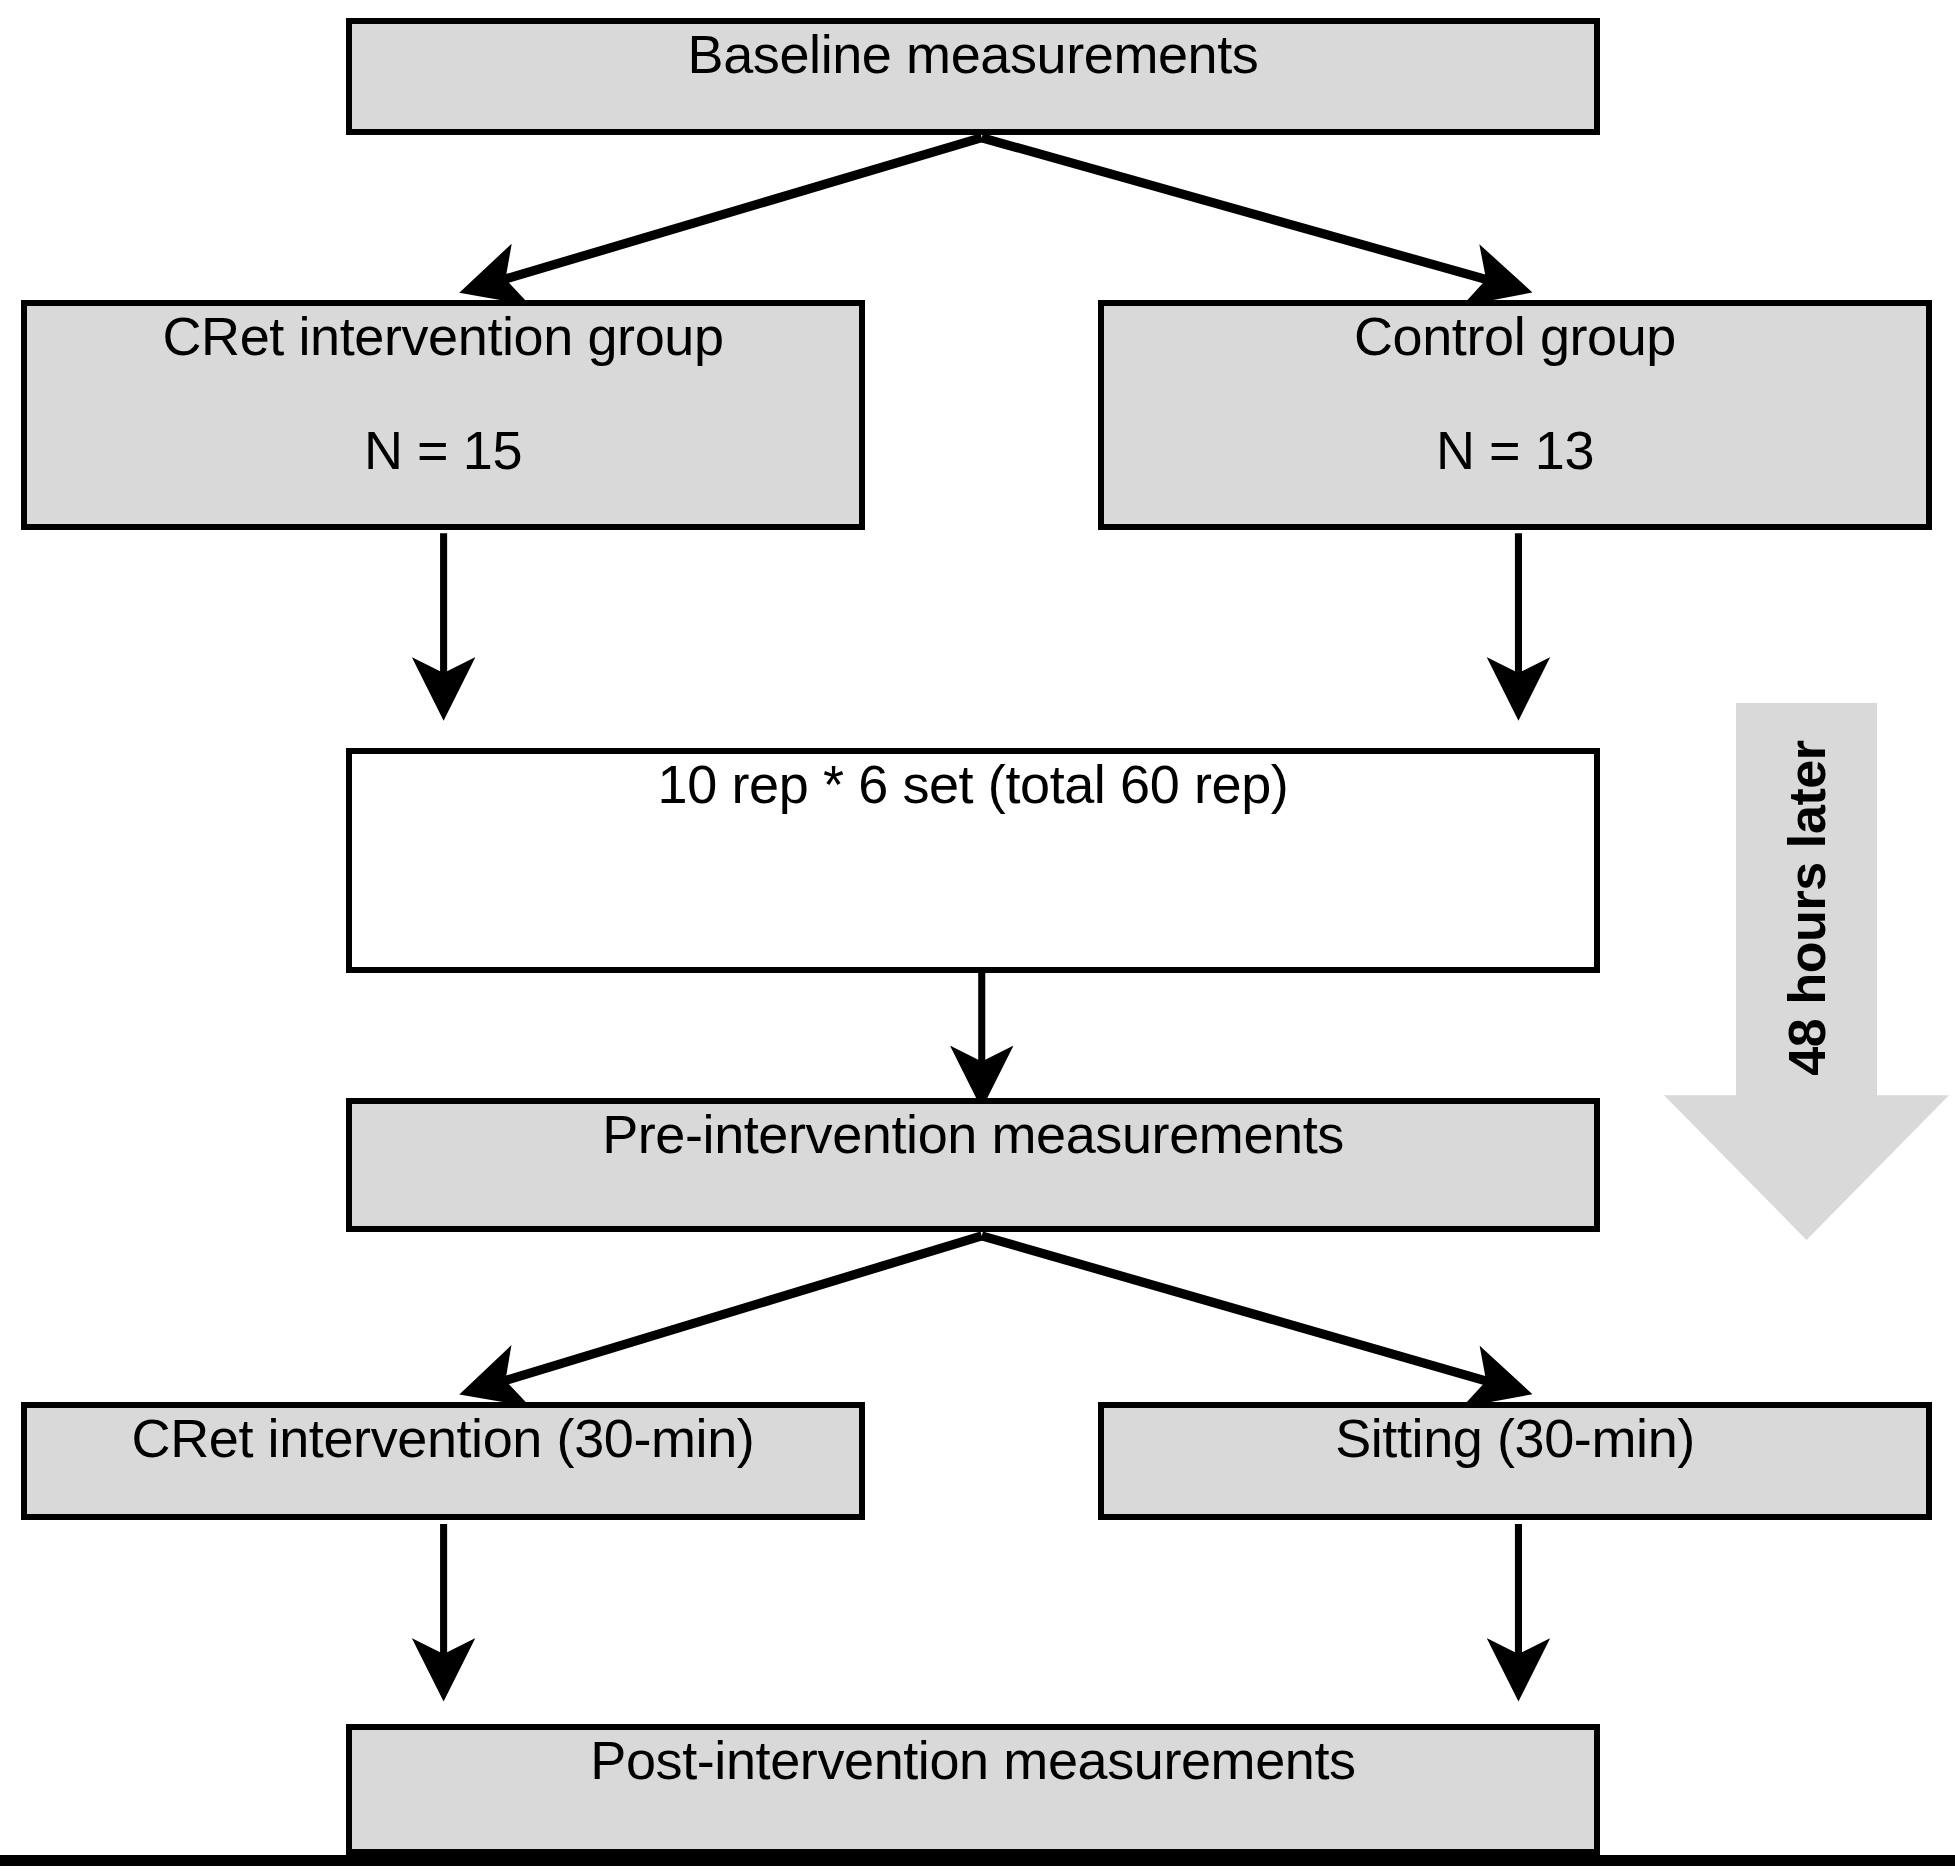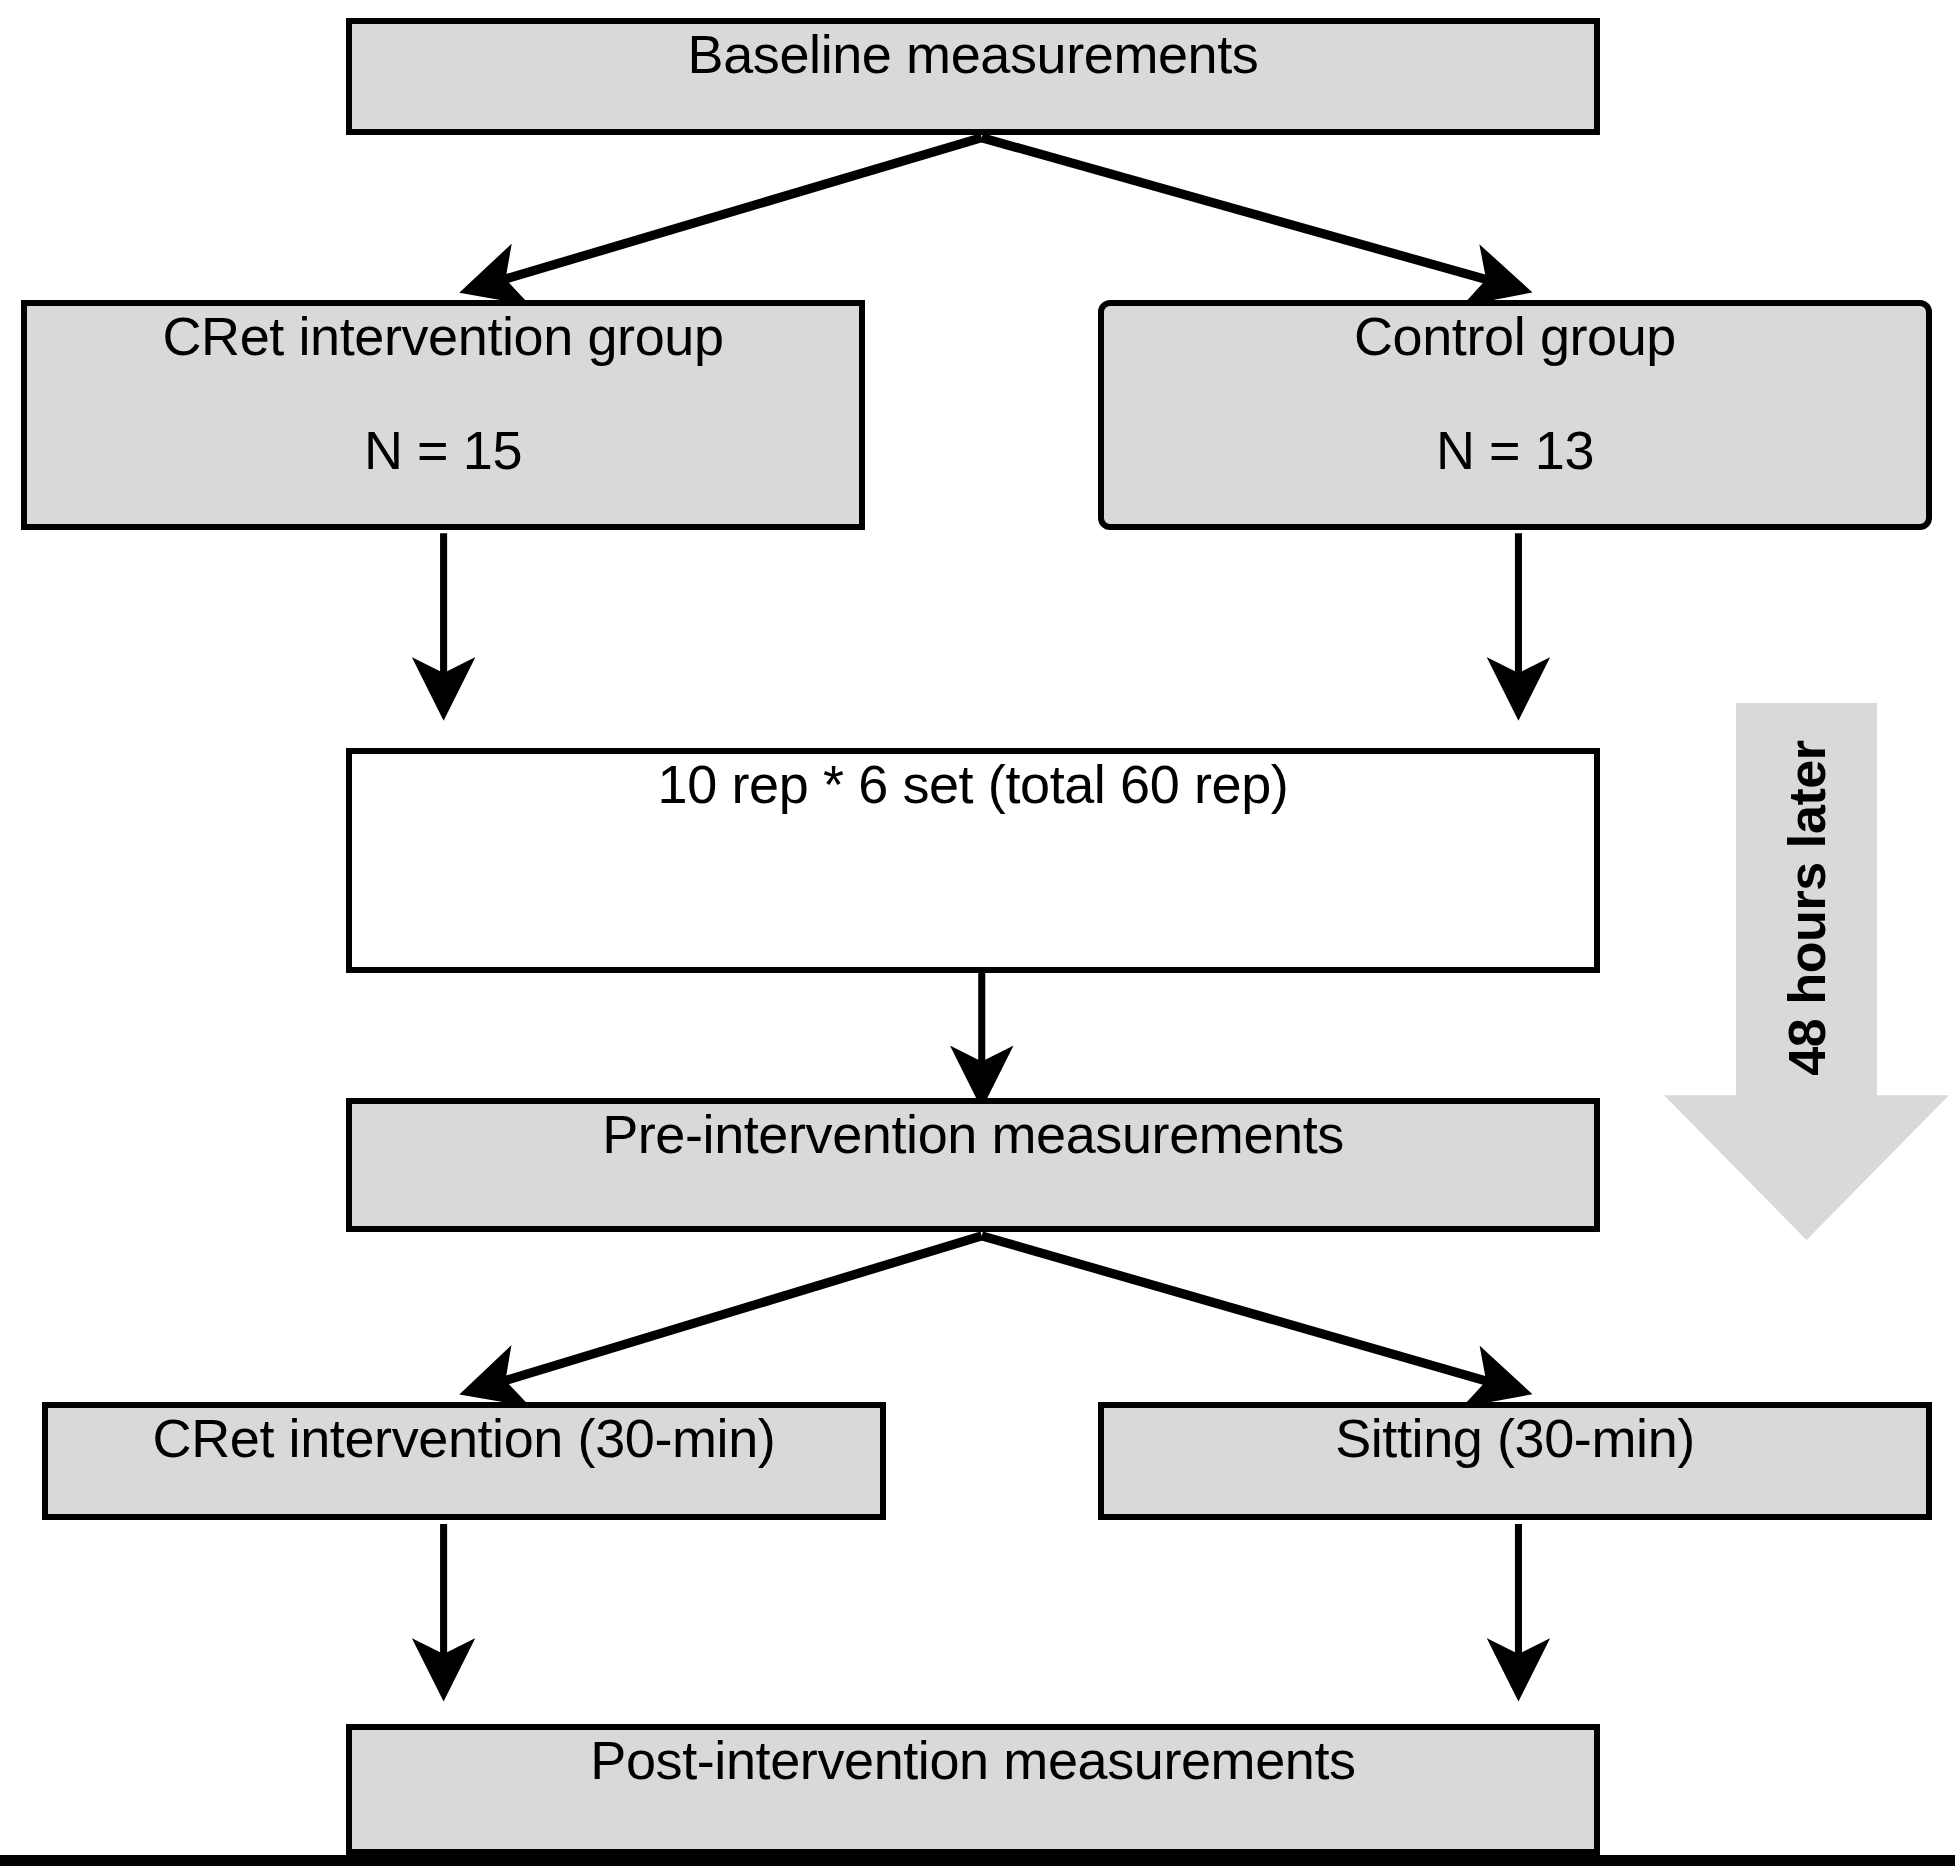--- a/index.html
+++ b/index.html
@@ -42,7 +42,7 @@
   
   #node-baseline       { left: 346px;  top: 17.7px;   width: 1254px; height: 117px; }
   #node-cret-group     { left: 21px;   top: 300px;  width: 844px; height: 230px; }
-  #node-control-group  { left: 1098px; top: 300px;  width: 834px; height: 230px; border-radius: 12px; }
+  #node-control-group  { left: 1098px; top: 300px;  width: 834px; height: 230px; }
   #node-exercise       { left: 346px;  top: 748px; width: 1254px; height: 225px; }
   #node-pre            { left: 346px;  top: 1098px; width: 1254px; height: 134px; }
   #node-cret-30        { left: 21px;   top: 1402px; width: 844px; height: 118px; margin-left: 21px; }

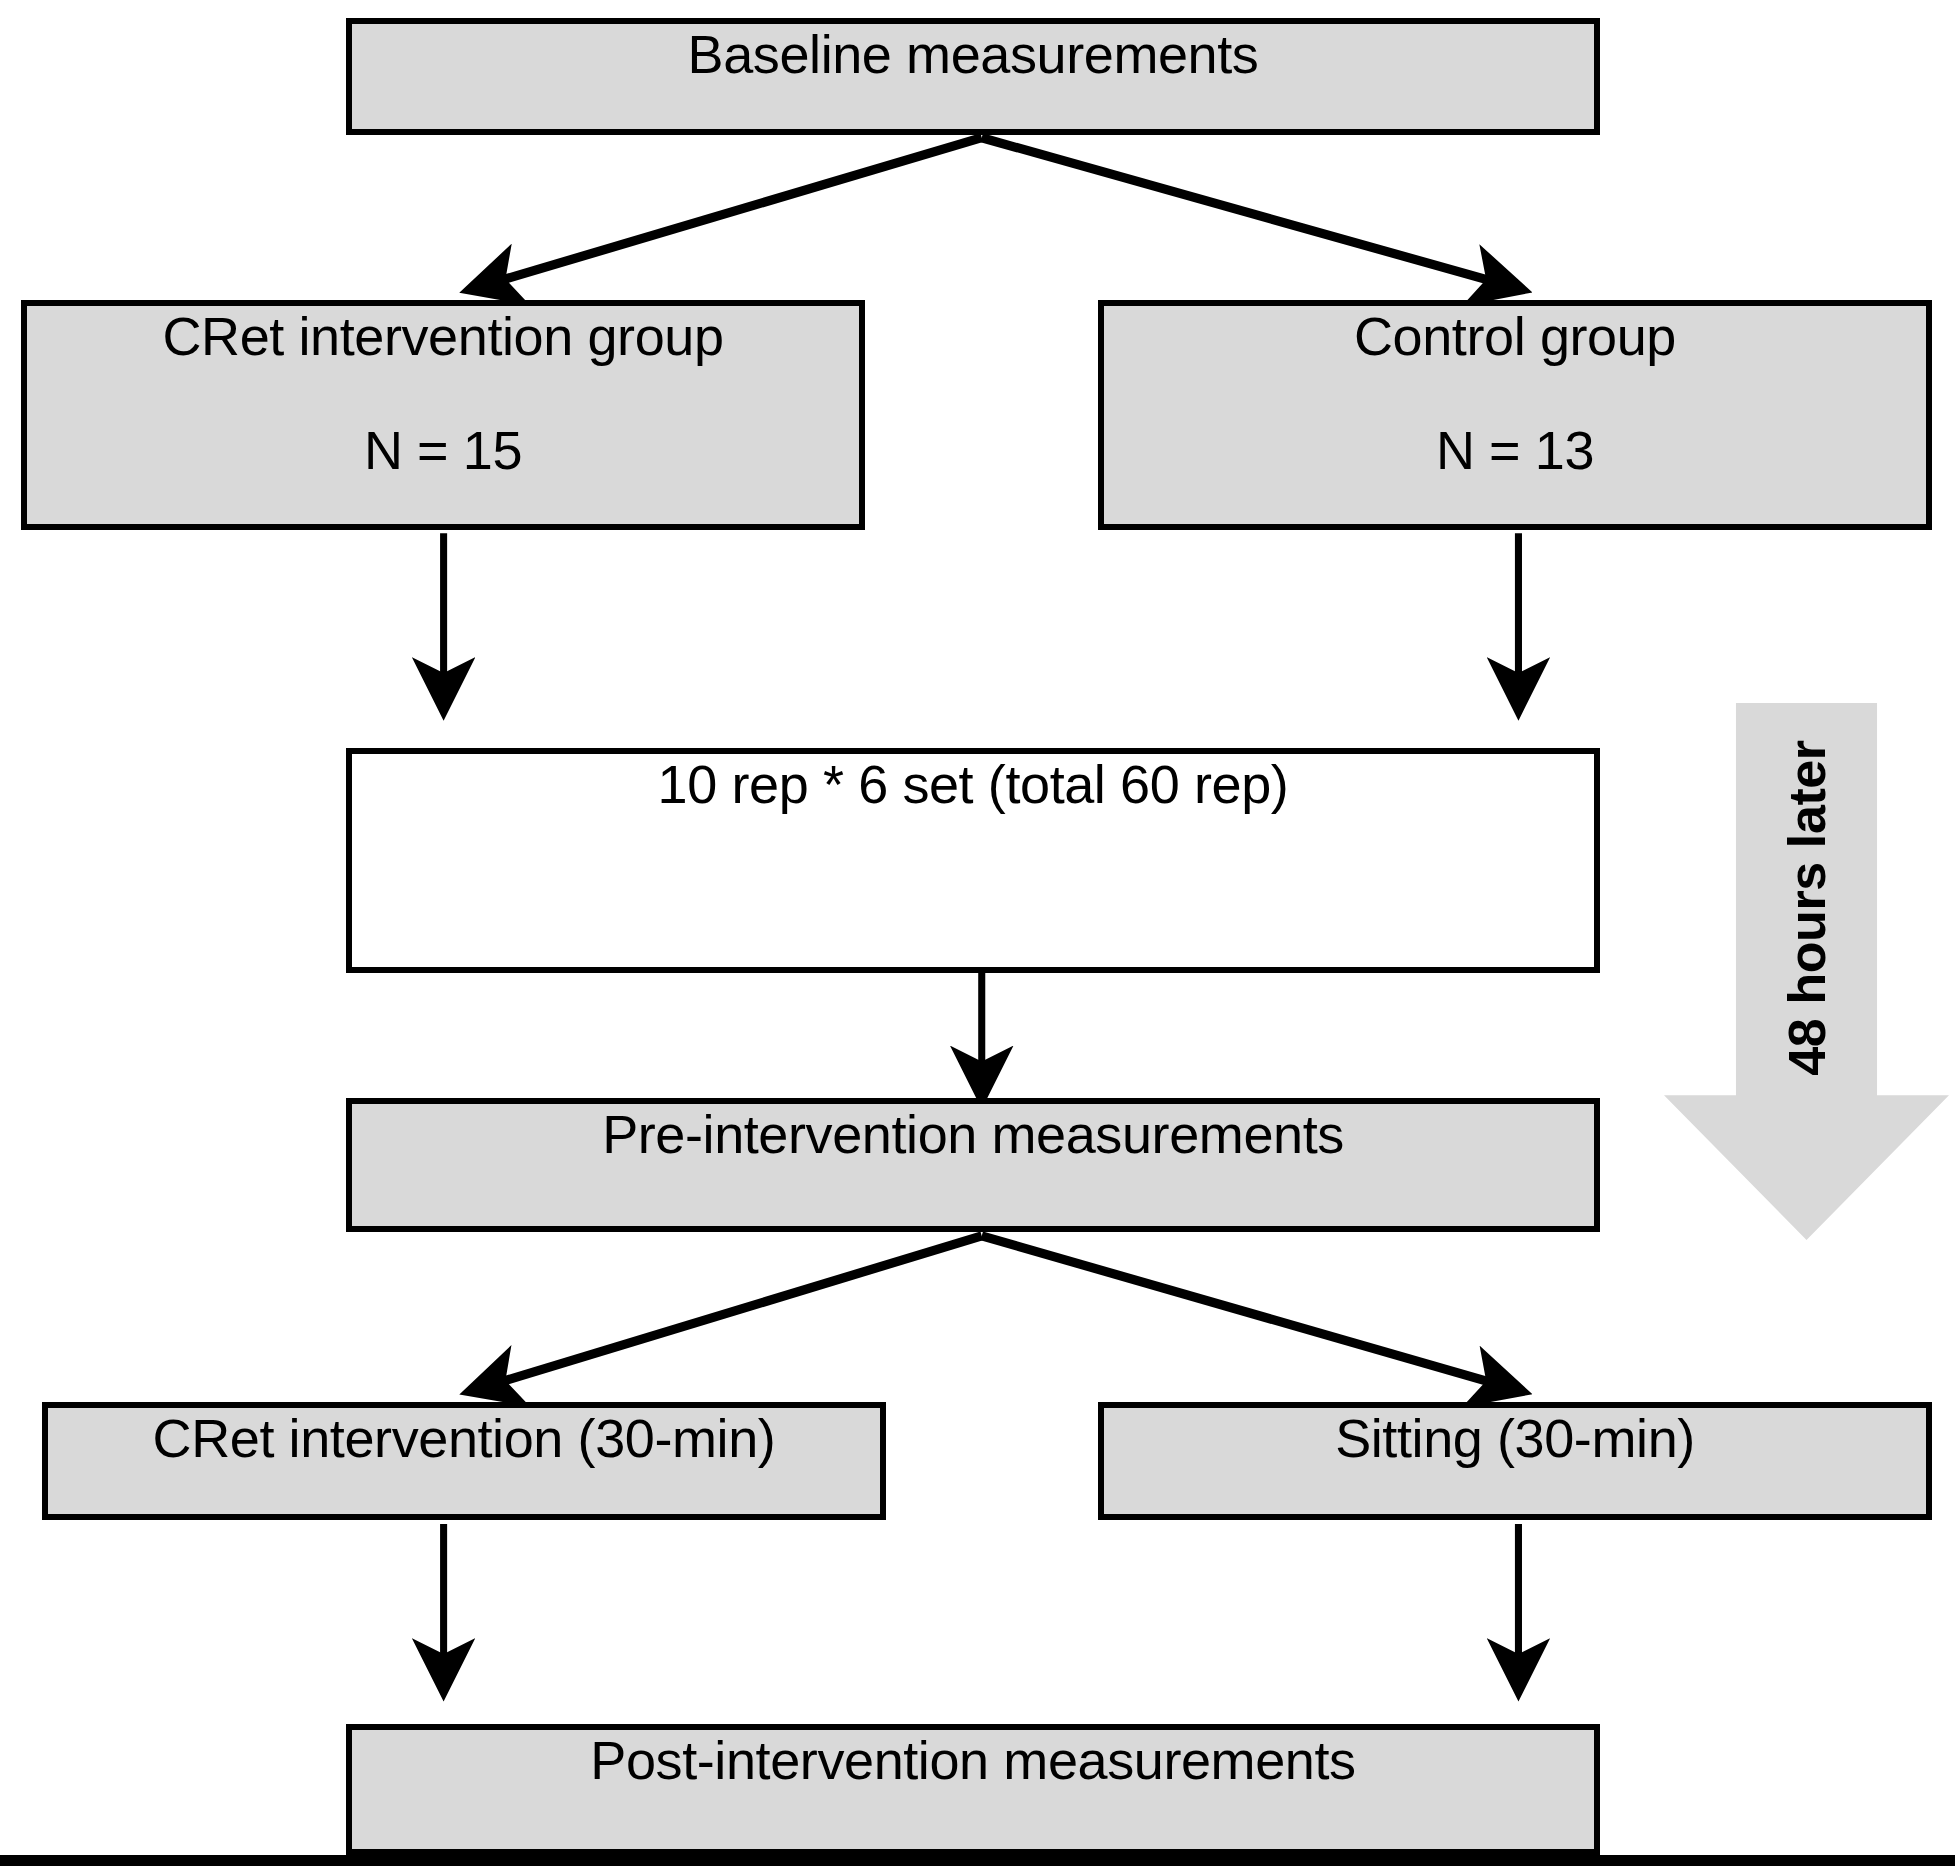--- a/index.html
+++ b/index.html
@@ -45,7 +45,7 @@
   #node-control-group  { left: 1098px; top: 300px;  width: 834px; height: 230px; }
   #node-exercise       { left: 346px;  top: 748px; width: 1254px; height: 225px; }
   #node-pre            { left: 346px;  top: 1098px; width: 1254px; height: 134px; }
-  #node-cret-30        { left: 21px;   top: 1402px; width: 844px; height: 118px; margin-left: 21px; }
+  #node-cret-30        { left: 21px;   top: 1402px; width: 844px; height: 118px; }
   #node-sitting-30     { left: 1098px; top: 1402px; width: 834px; height: 118px; }
   #node-post           { left: 346px;  top: 1690px; width: 1254px; height: 131px; margin-top: 34px; }
 

